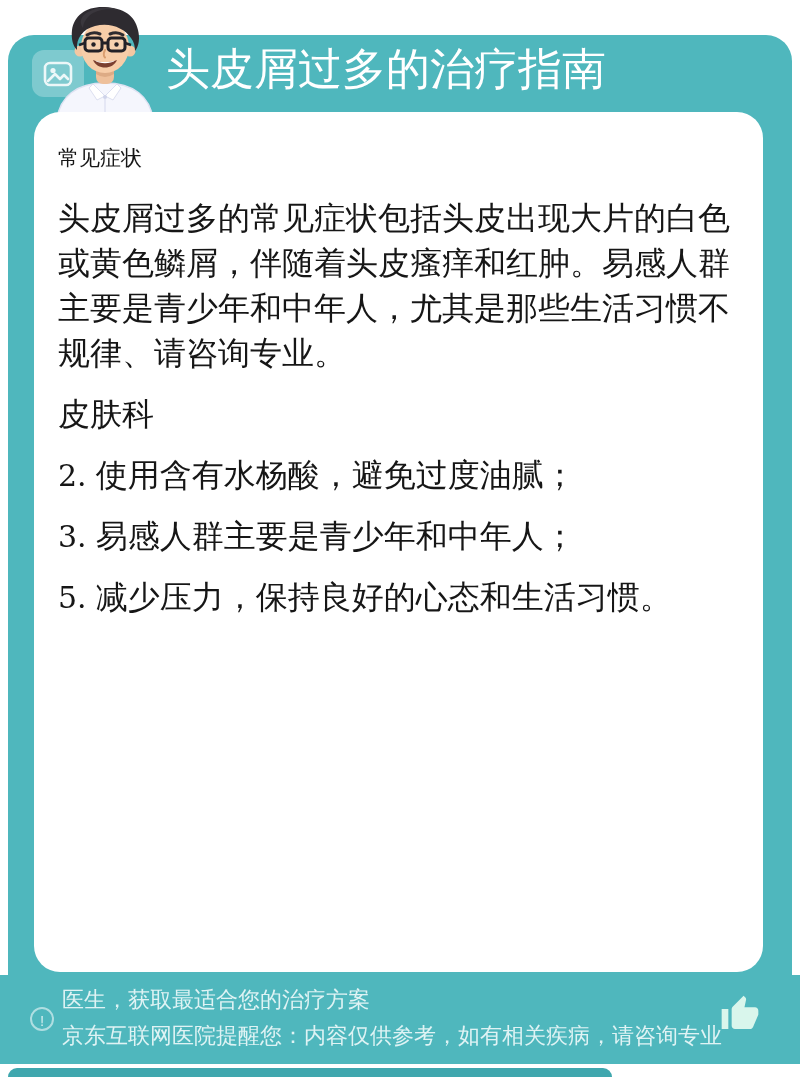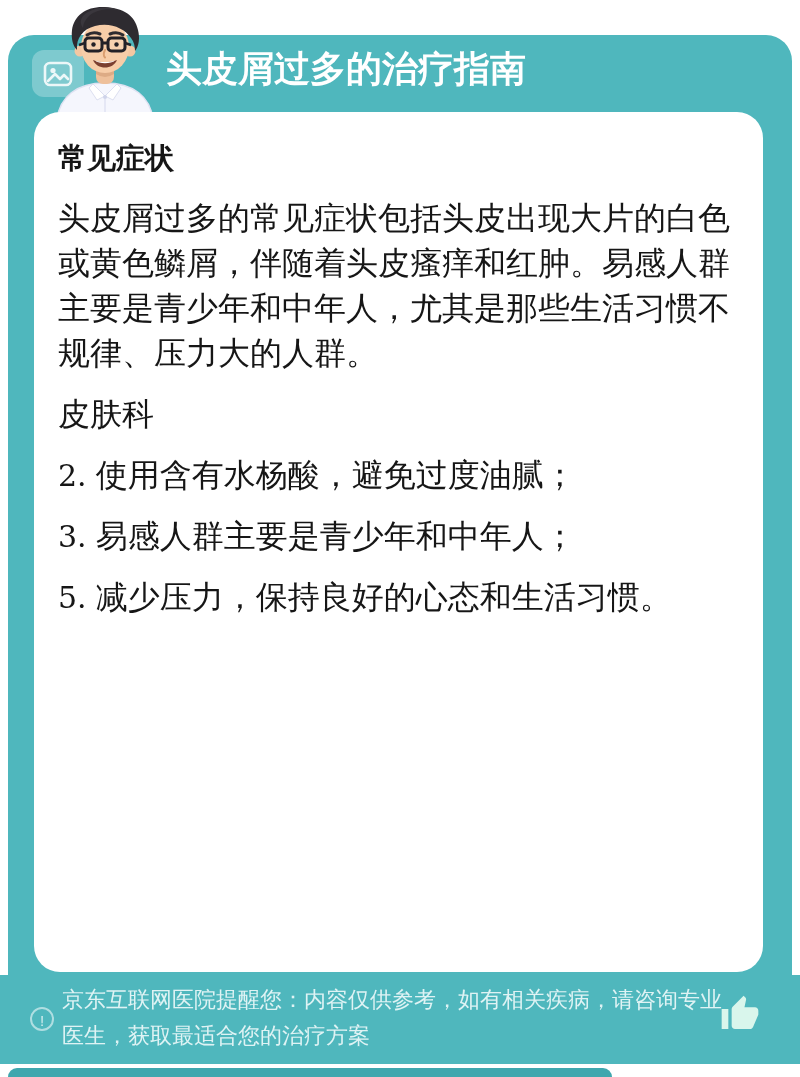--- a/index.html
+++ b/index.html
@@ -32,7 +32,7 @@
   .avatar{position:absolute;left:45px;top:2px;width:120px;height:117px;}
   .page-title{
     position:absolute;left:166px;top:49px;
-    font-size:36px;font-weight:700;color:var(--title-color,#ffffff);
+    font-size:44px;font-weight:400;color:var(--title-color,#ffffff);
     line-height:40px;white-space:nowrap;
   }
   

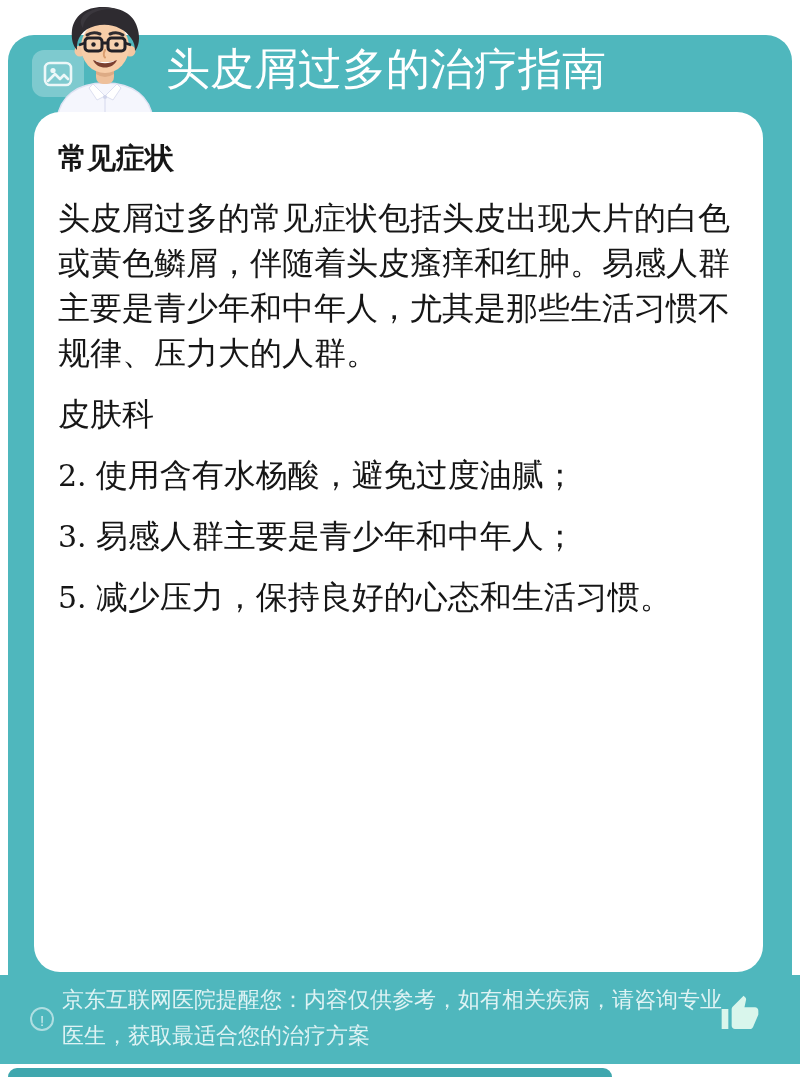--- a/index.html
+++ b/index.html
@@ -42,7 +42,7 @@
     box-sizing:border-box;padding:24px 24px 20px 24px;overflow:hidden;
   }
   .card h3{
-    font-size:29px;line-height:44px;font-weight:700;
+    font-size:21px;line-height:44px;font-weight:400;
     color:var(--text-color,#161616);margin:0 0 16px 0;
   }
   .card p{

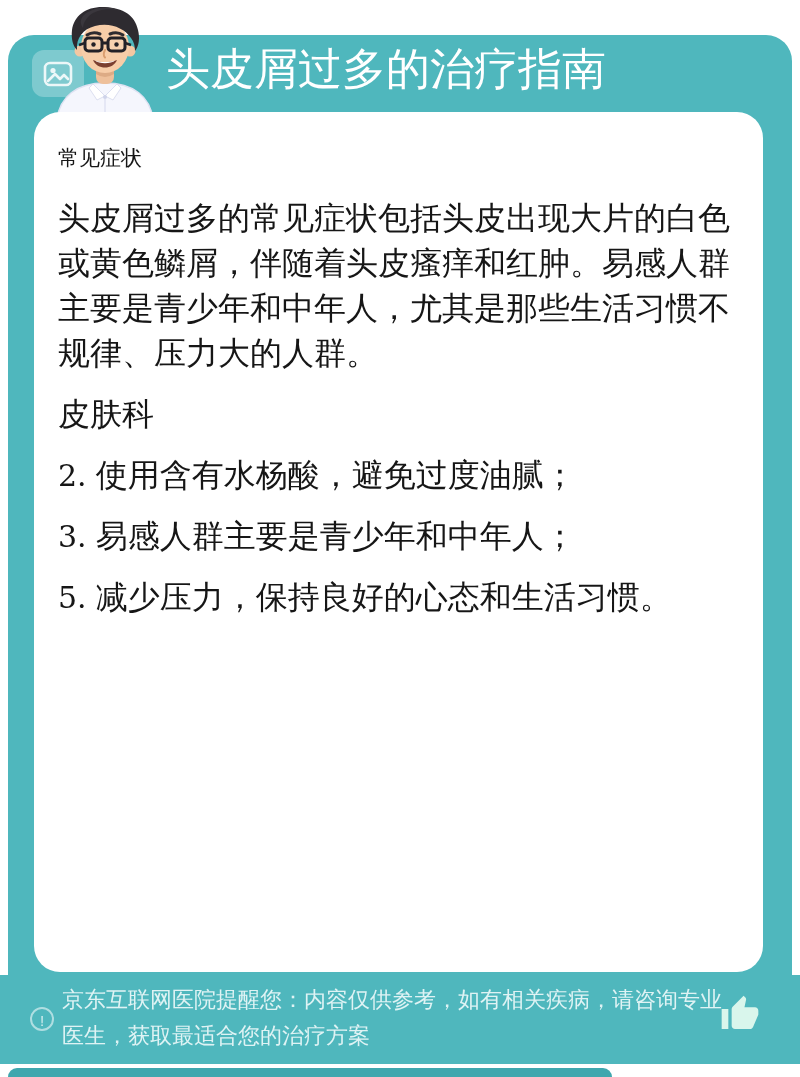--- a/index.html
+++ b/index.html
@@ -130,7 +130,7 @@
 
   <div class="card">
     <h3>常见症状</h3>
-    <p>头皮屑过多的常见症状包括头皮出现大片的白色或黄色鳞屑，伴随着头皮瘙痒和红肿。易感人群主要是青少年和中年人，尤其是那些生活习惯不规律、压力大的人群。</p>
+    <p>头皮屑过多的常见症状包括头皮出现大片的白色或黄色鳞屑，伴随着头皮瘙痒和红肿。易感人群主要是青少年和中年人，尤其是那些生活习惯不规律、请咨询专业。</p>
 
     <p>皮肤科</p>
 

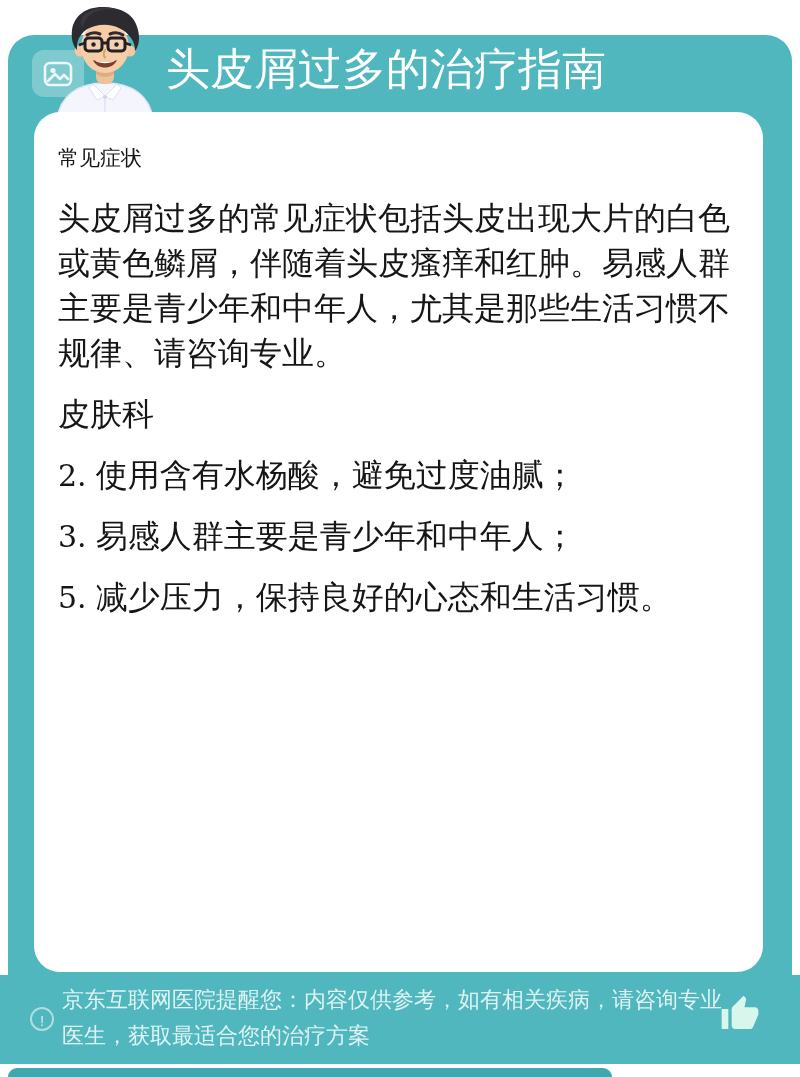--- a/index.html
+++ b/index.html
@@ -143,8 +143,8 @@
     <span>!</span>
   </div>
   <div class="disclaimer">
+    <div>医生，获取最适合您的治疗方案</div>
     <div>京东互联网医院提醒您：内容仅供参考，如有相关疾病，请咨询专业</div>
-    <div>医生，获取最适合您的治疗方案</div>
   </div>
 
   <button class="like-btn">

